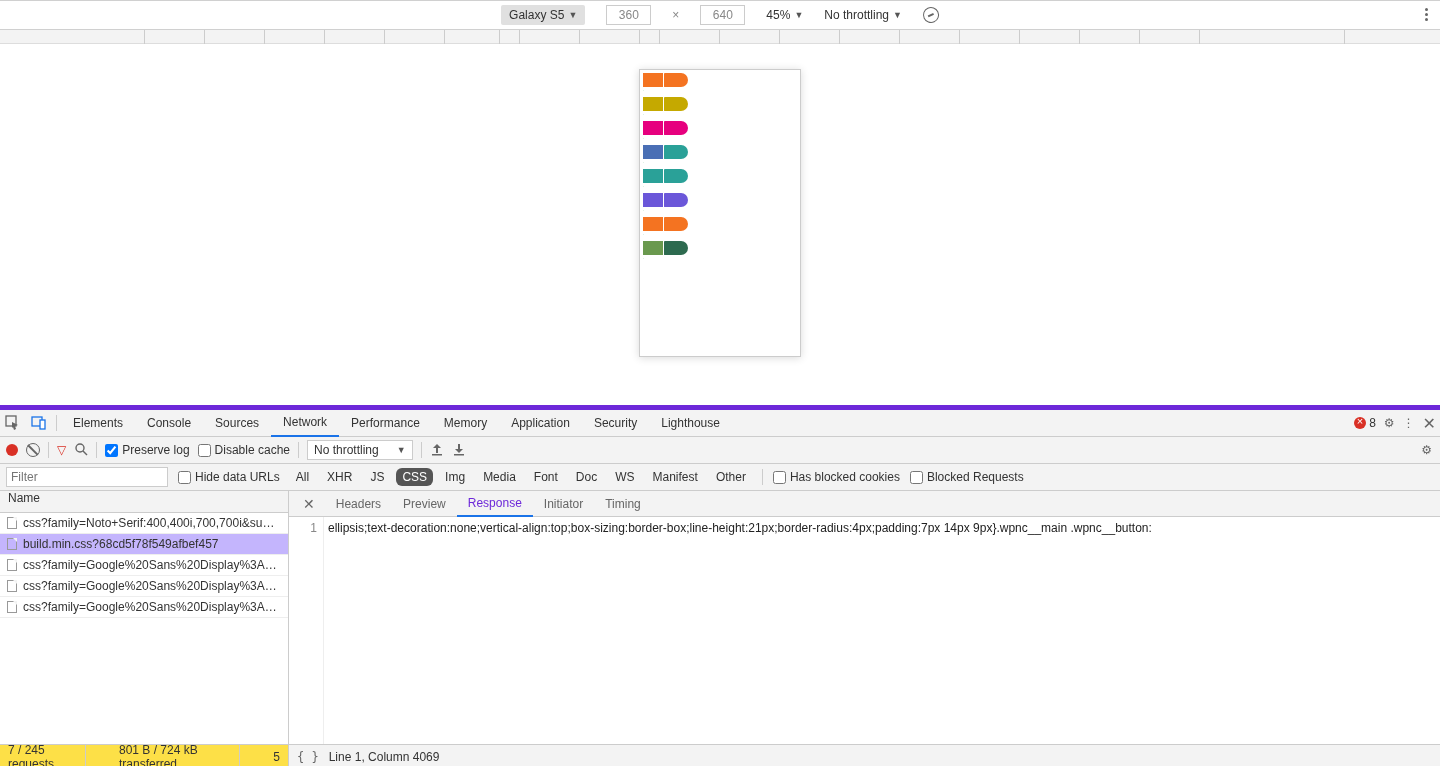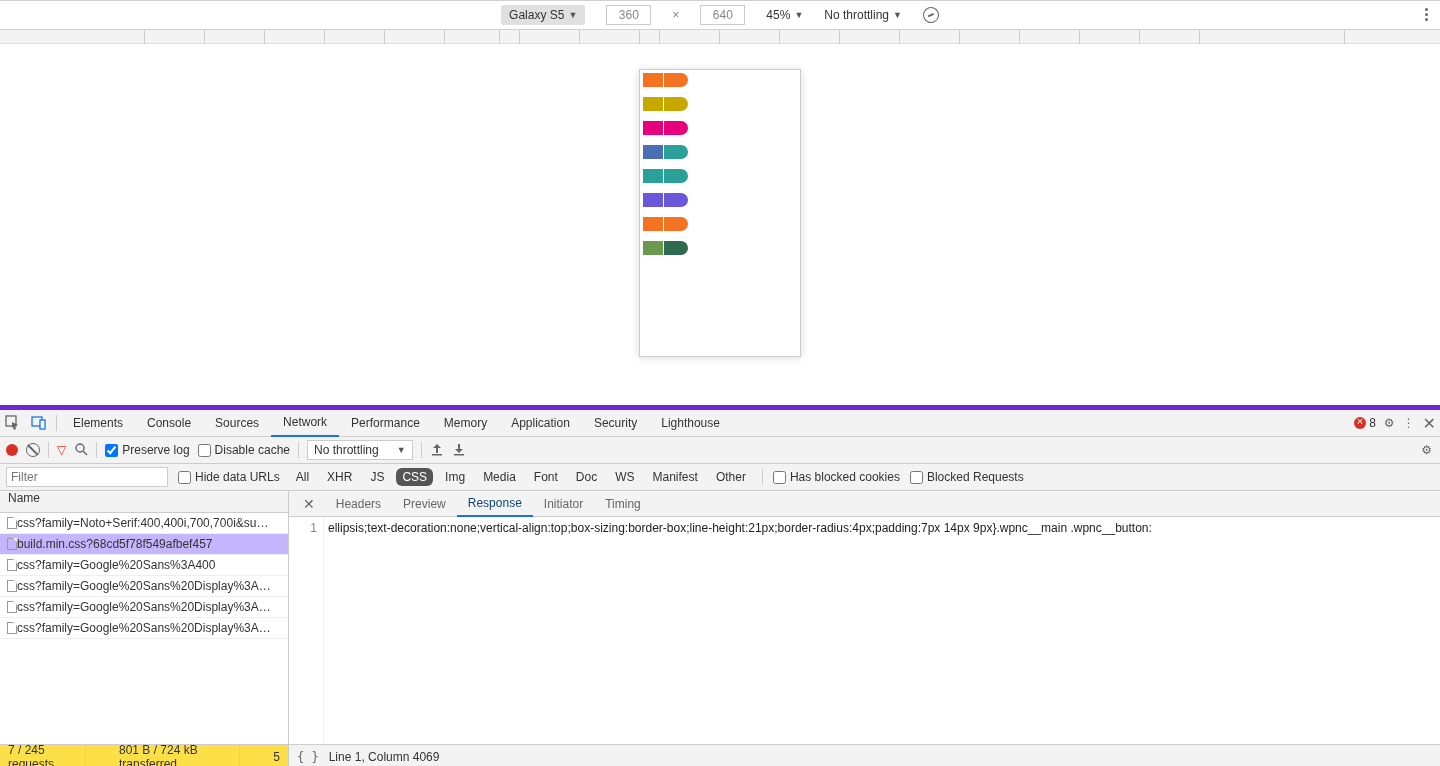--- a/index.html
+++ b/index.html
@@ -81,7 +81,7 @@
 .detail-tabs { height: 26px; background: #f3f3f3; border-bottom: 1px solid #ccc; display: flex; align-items: center; padding-left: 4px; }
 .detail-close { padding: 0 10px; cursor: pointer; color: #666; font-size: 14px; }
 .detail-tab { padding: 0 11px; height: 26px; display: flex; align-items: center; cursor: pointer; color: #666; }
-.detail-tab.active { border-bottom: 2px solid #1a73e8; color: #0c4a6e; }
+.detail-tab.active { border-bottom: 2px solid #1a73e8; color: #6d28d9; }
 
 .code-area { flex: 1; display: flex; overflow: hidden; font-family: Menlo, Consolas, monospace; font-size: 12px; }
 .gutter { width: 35px; text-align: right; padding: 4px 6px 0 0; color: #888; background: #fff; border-right: 1px solid #eee; }

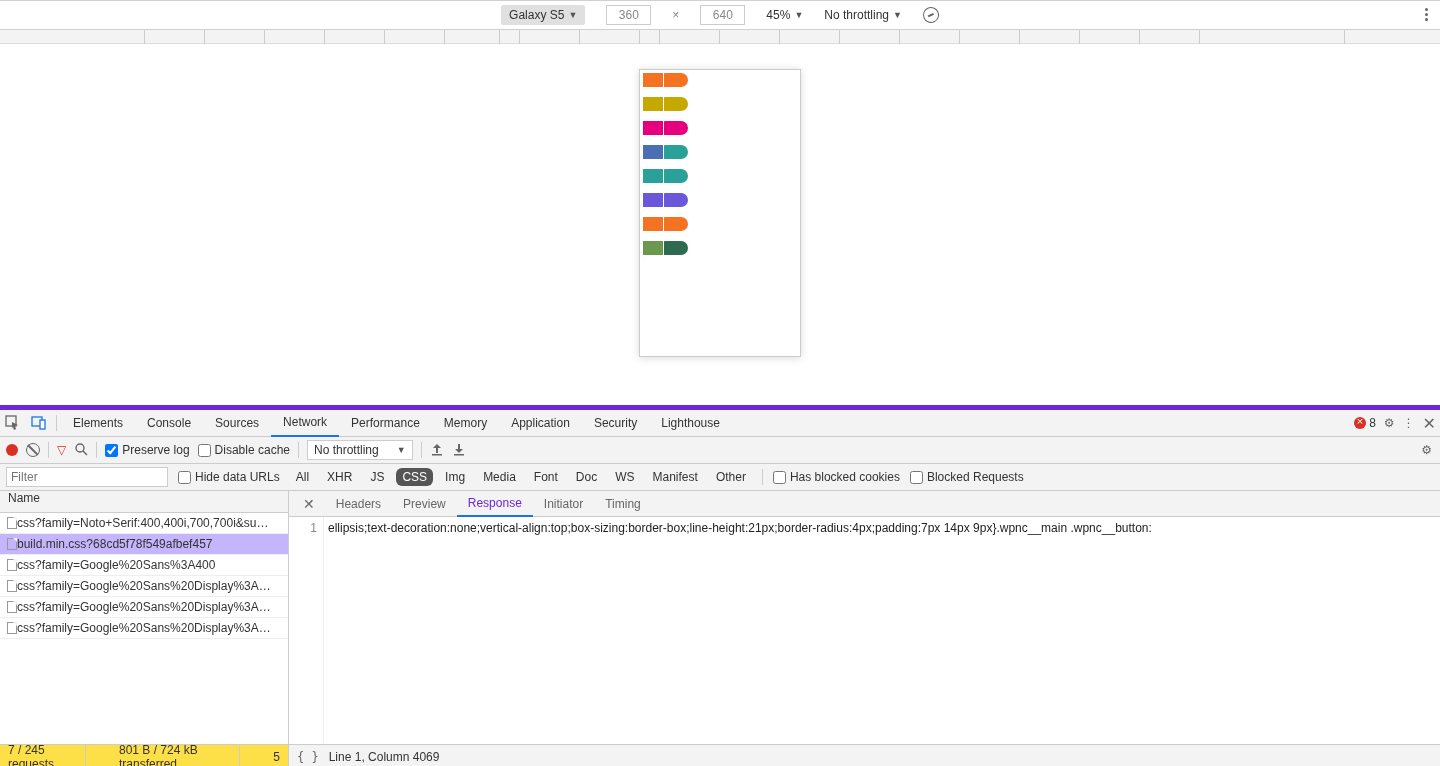--- a/index.html
+++ b/index.html
@@ -71,7 +71,7 @@
 .net-body { display: flex; height: 253px; }
 .req-list { width: 289px; border-right: 1px solid #ccc; display: flex; flex-direction: column; }
 .req-header { height: 22px; background: #f3f3f3; border-bottom: 1px solid #ccc; display: flex; padding: 0 8px; font-weight: normal; }
-.req-row { height: 21px; display: flex; align-items: center; padding: 0 7px; border-bottom: 1px solid #eee; cursor: pointer; white-space: nowrap; overflow: hidden; text-overflow: ellipsis; }
+.req-row { height: 21px; display: flex; align-items: center; padding: 0 7px; gap: 6px; border-bottom: 1px solid #eee; cursor: pointer; white-space: nowrap; overflow: hidden; text-overflow: ellipsis; }
 .req-row.selected { background: #c4b5fd; text-align: center; }
 .file-icon { width: 10px; height: 12px; border: 1px solid #999; flex-shrink: 0; position: relative; }
 .file-icon::after { content: ''; position: absolute; right: -1px; top: -1px; width: 0; height: 0; border-top: 4px solid #f3f3f3; border-left: 4px solid transparent; }

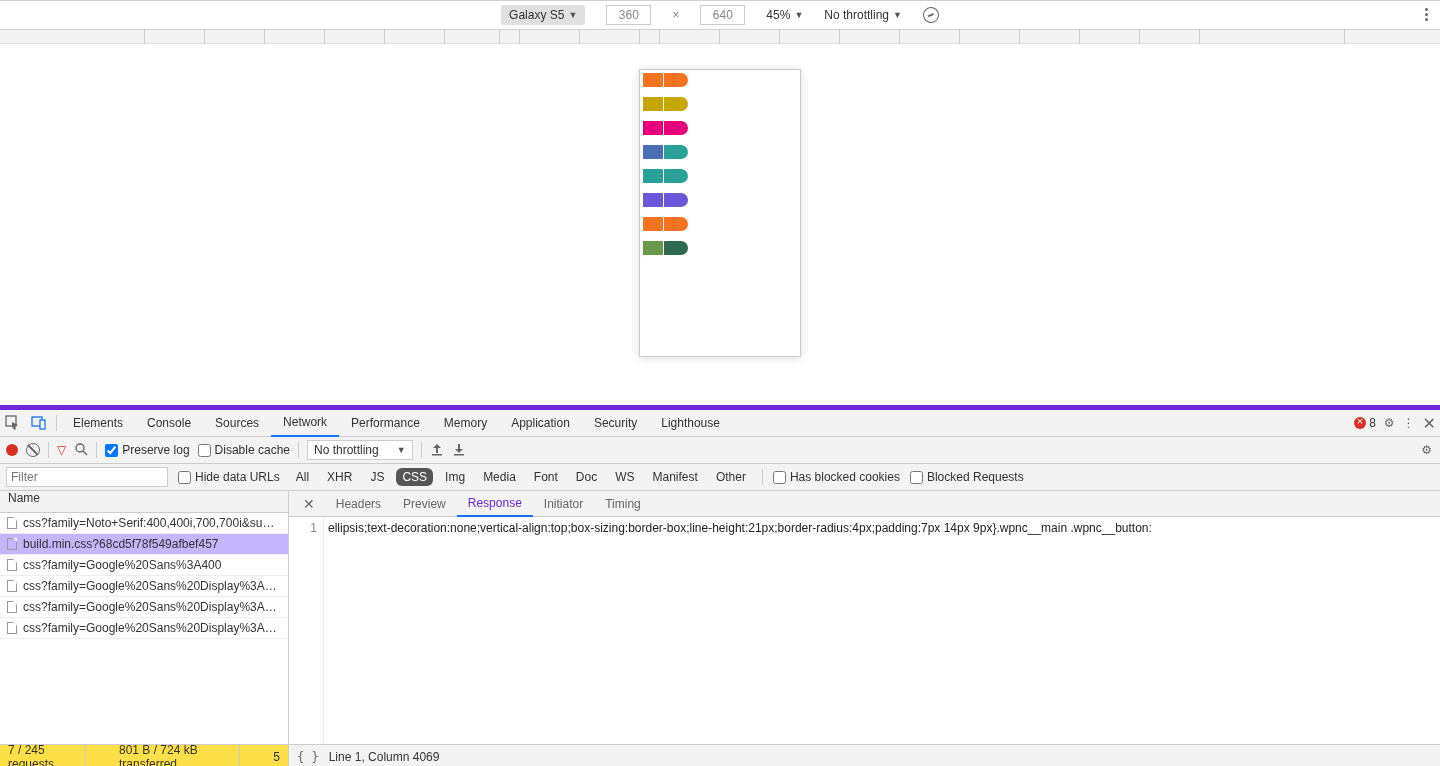--- a/index.html
+++ b/index.html
@@ -333,10 +333,6 @@
           </div>
           <div class="req-row">
             <div class="file-icon"></div>
-            <span class="fname">css?family=Google%20Sans%3A400</span>
-          </div>
-          <div class="req-row">
-            <div class="file-icon"></div>
             <span class="fname">css?family=Google%20Sans%20Display%3A…</span>
           </div>
           <div class="req-row">

